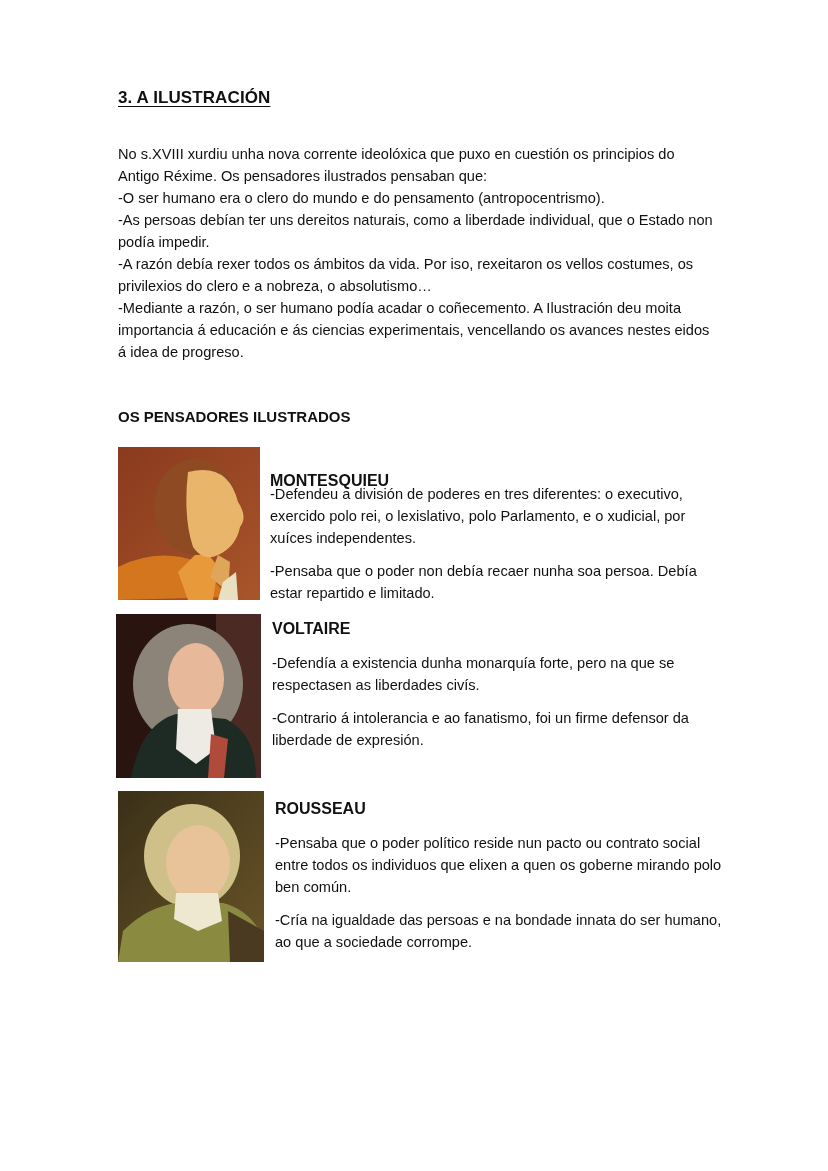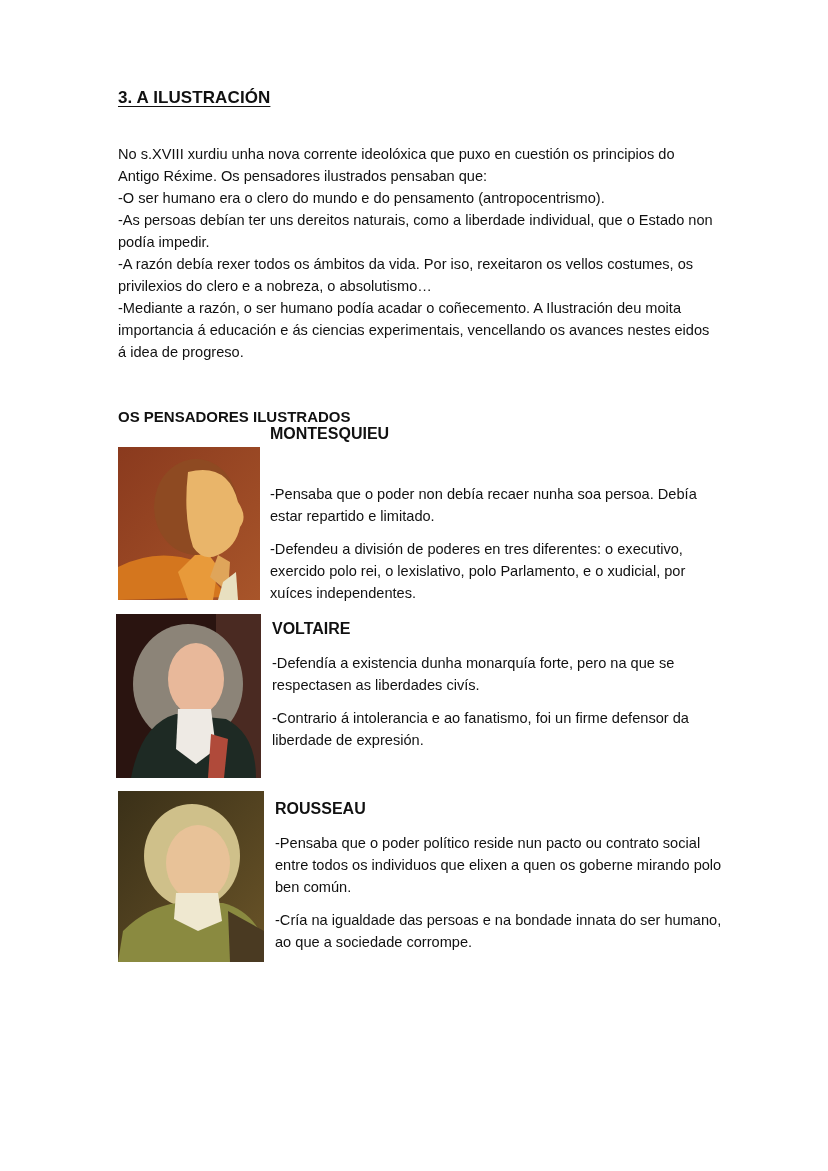--- a/index.html
+++ b/index.html
@@ -67,7 +67,7 @@
     <path d="M105 135 L118 125 L120 153 L100 153 Z" fill="#e8e0c0"></path>
   </svg>
 </div>
-<h3 class="thinker-name" style="left:270px; top:425px;">MONTESQUIEU</h3>
+<h3 class="thinker-name" style="left:270px; top:472px;">MONTESQUIEU</h3>
 <div class="thinker-text" style="left:270px; top:483px;">
   <p>-Pensaba que o poder non debía recaer nunha soa persoa. Debía estar repartido e limitado.</p>
   <p>-Defendeu a división de poderes en tres diferentes: o executivo, exercido polo rei, o lexislativo, polo Parlamento, e o xudicial, por xuíces independentes.</p>

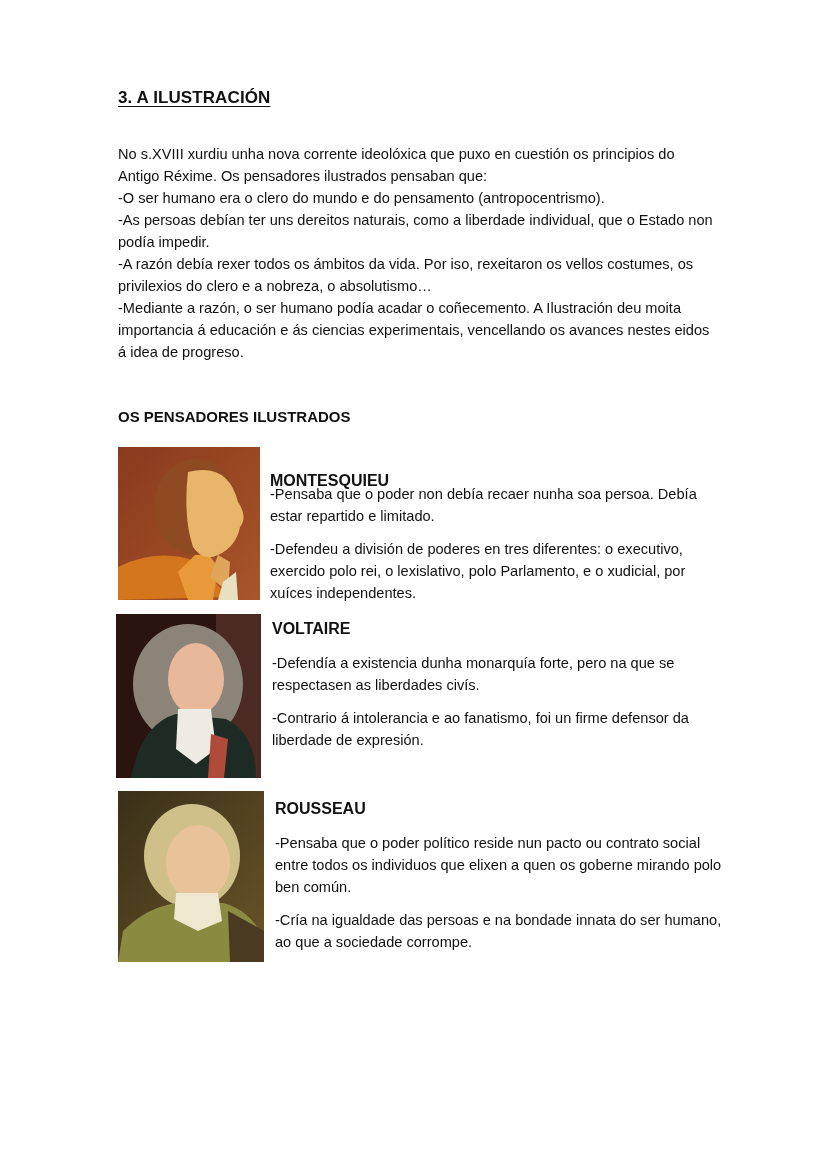--- a/index.html
+++ b/index.html
@@ -69,8 +69,8 @@
 </div>
 <h3 class="thinker-name" style="left:270px; top:472px;">MONTESQUIEU</h3>
 <div class="thinker-text" style="left:270px; top:483px;">
+  <p>-Defendeu a división de poderes en tres diferentes: o executivo, exercido polo rei, o lexislativo, polo Parlamento, e o xudicial, por xuíces independentes.</p>
   <p>-Pensaba que o poder non debía recaer nunha soa persoa. Debía estar repartido e limitado.</p>
-  <p>-Defendeu a división de poderes en tres diferentes: o executivo, exercido polo rei, o lexislativo, polo Parlamento, e o xudicial, por xuíces independentes.</p>
 </div>
 
 <div class="portrait" style="left:116px; top:614px; width:145px; height:164px;">

